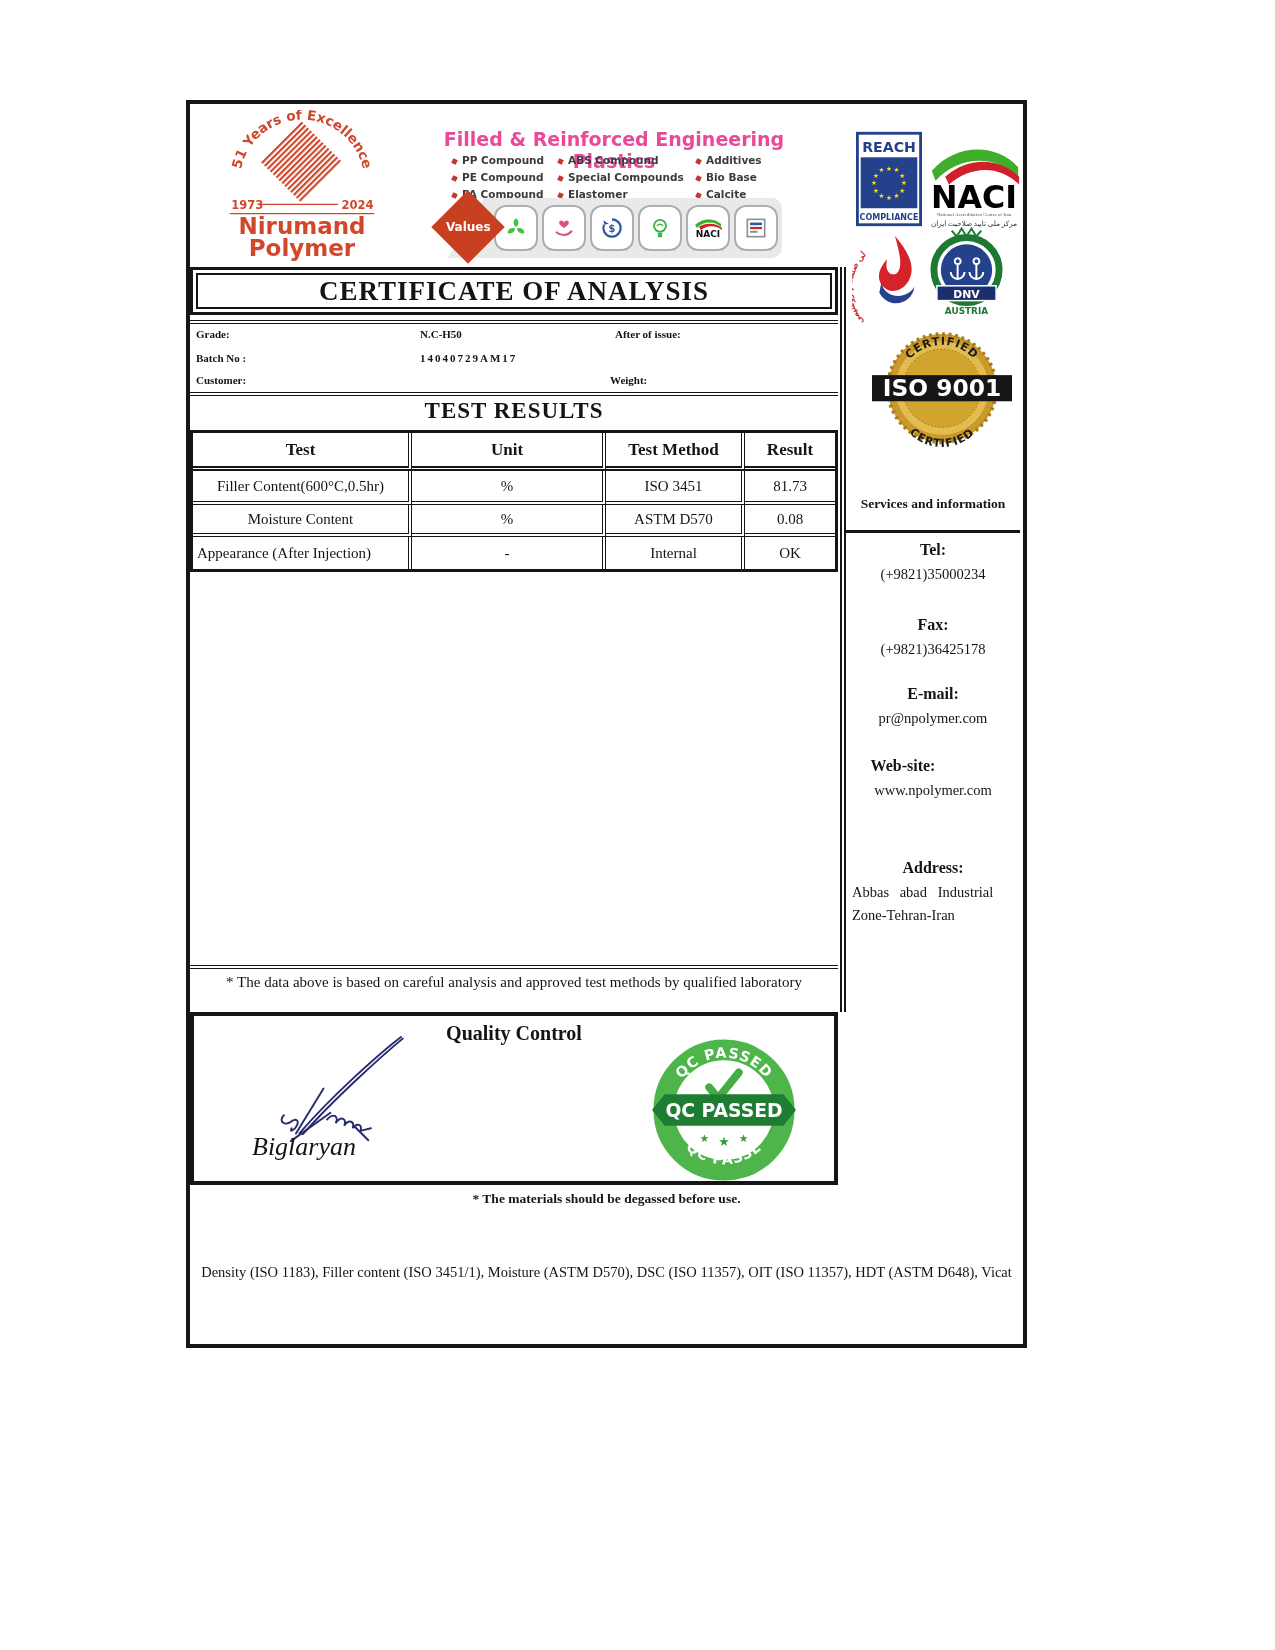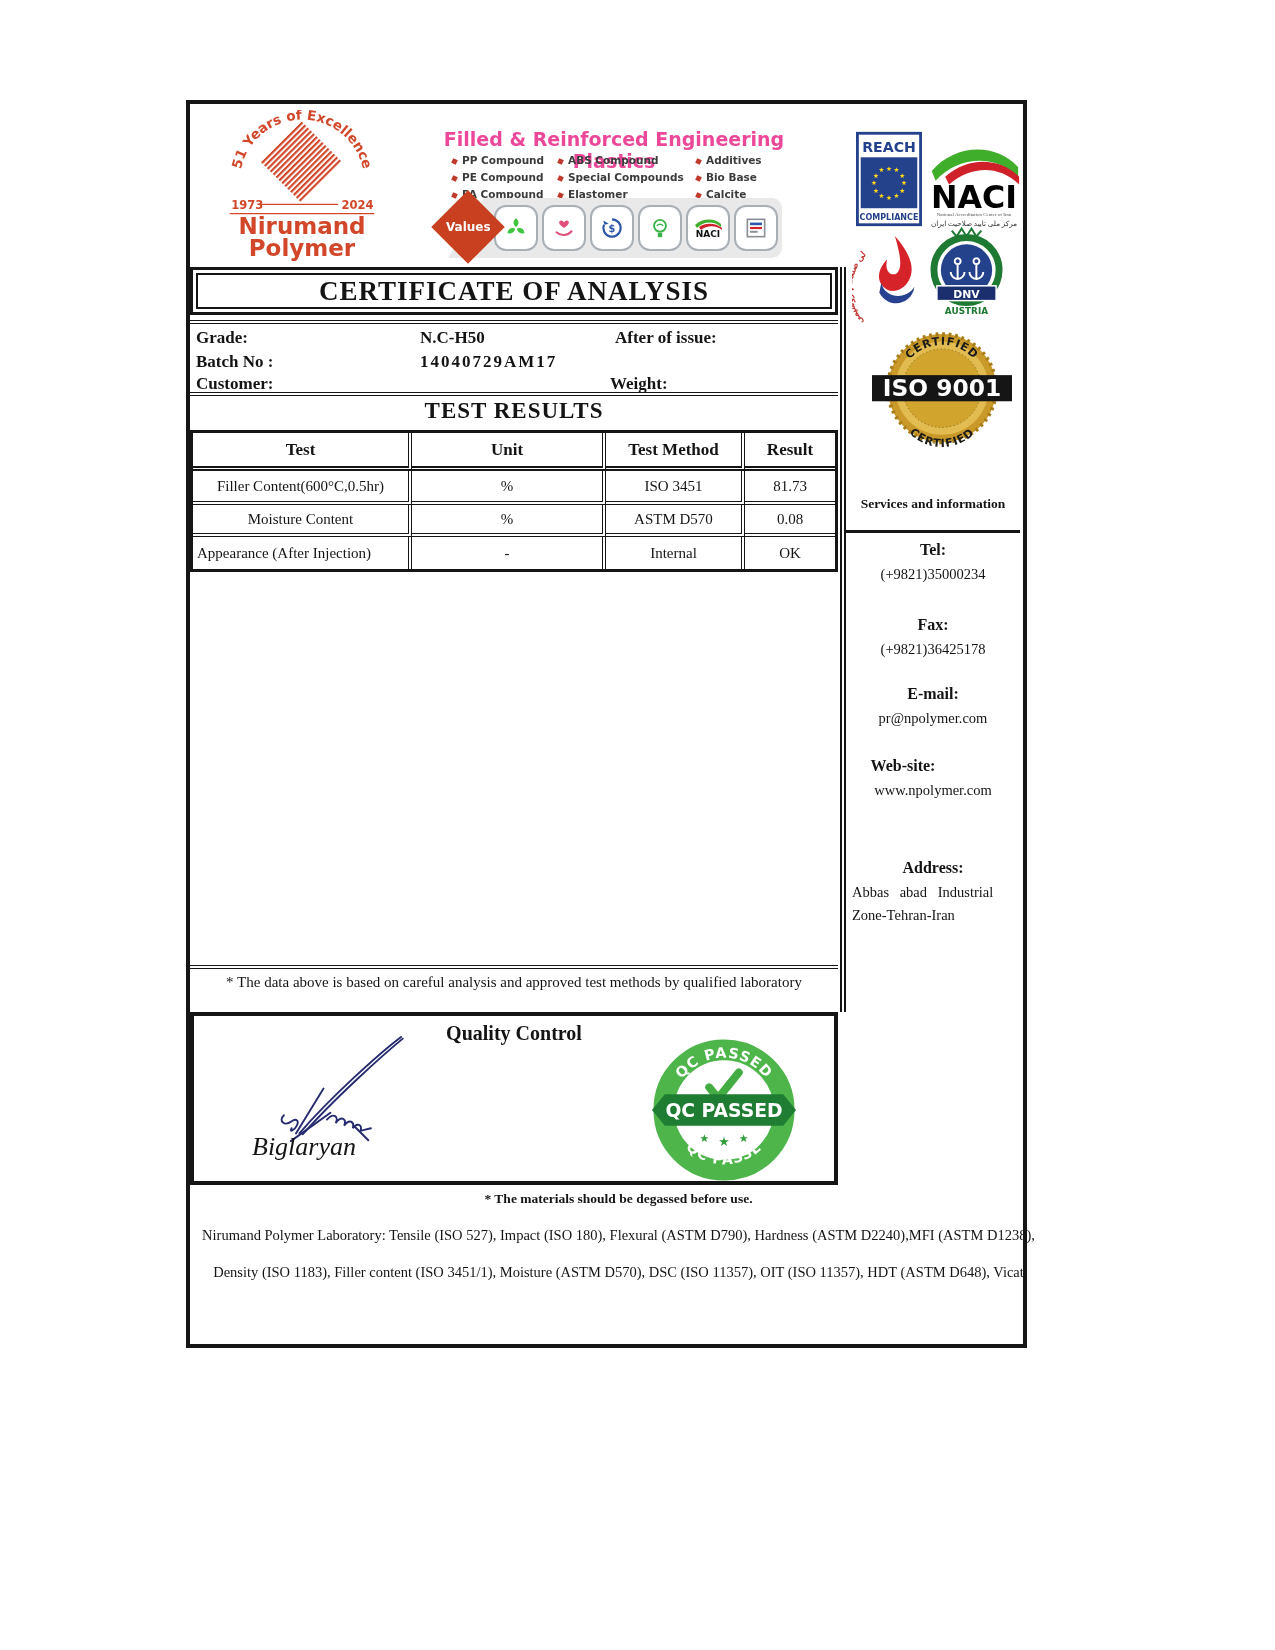--- a/index.html
+++ b/index.html
@@ -30,7 +30,7 @@
                justify-content:center;box-sizing:border-box;}
   .cert-title{font-size:27px;font-weight:bold;letter-spacing:1px;}
   .info-sec{border-top:4px double #151515;border-bottom:4px double #151515;box-sizing:border-box;}
-  .lbl{font-weight:bold;font-size:17px;white-space:nowrap;}
+  .lbl{font-weight:bold;font-size:11px;white-space:nowrap;}
   .test-results-title{font-size:23px;font-weight:bold;letter-spacing:1px;text-align:center;}
   .rtable{display:grid;grid-template-columns:219px 194px 139px 90px;
           grid-template-rows:38px 34px 32px 32px;border:3px solid #151515;box-sizing:border-box;}

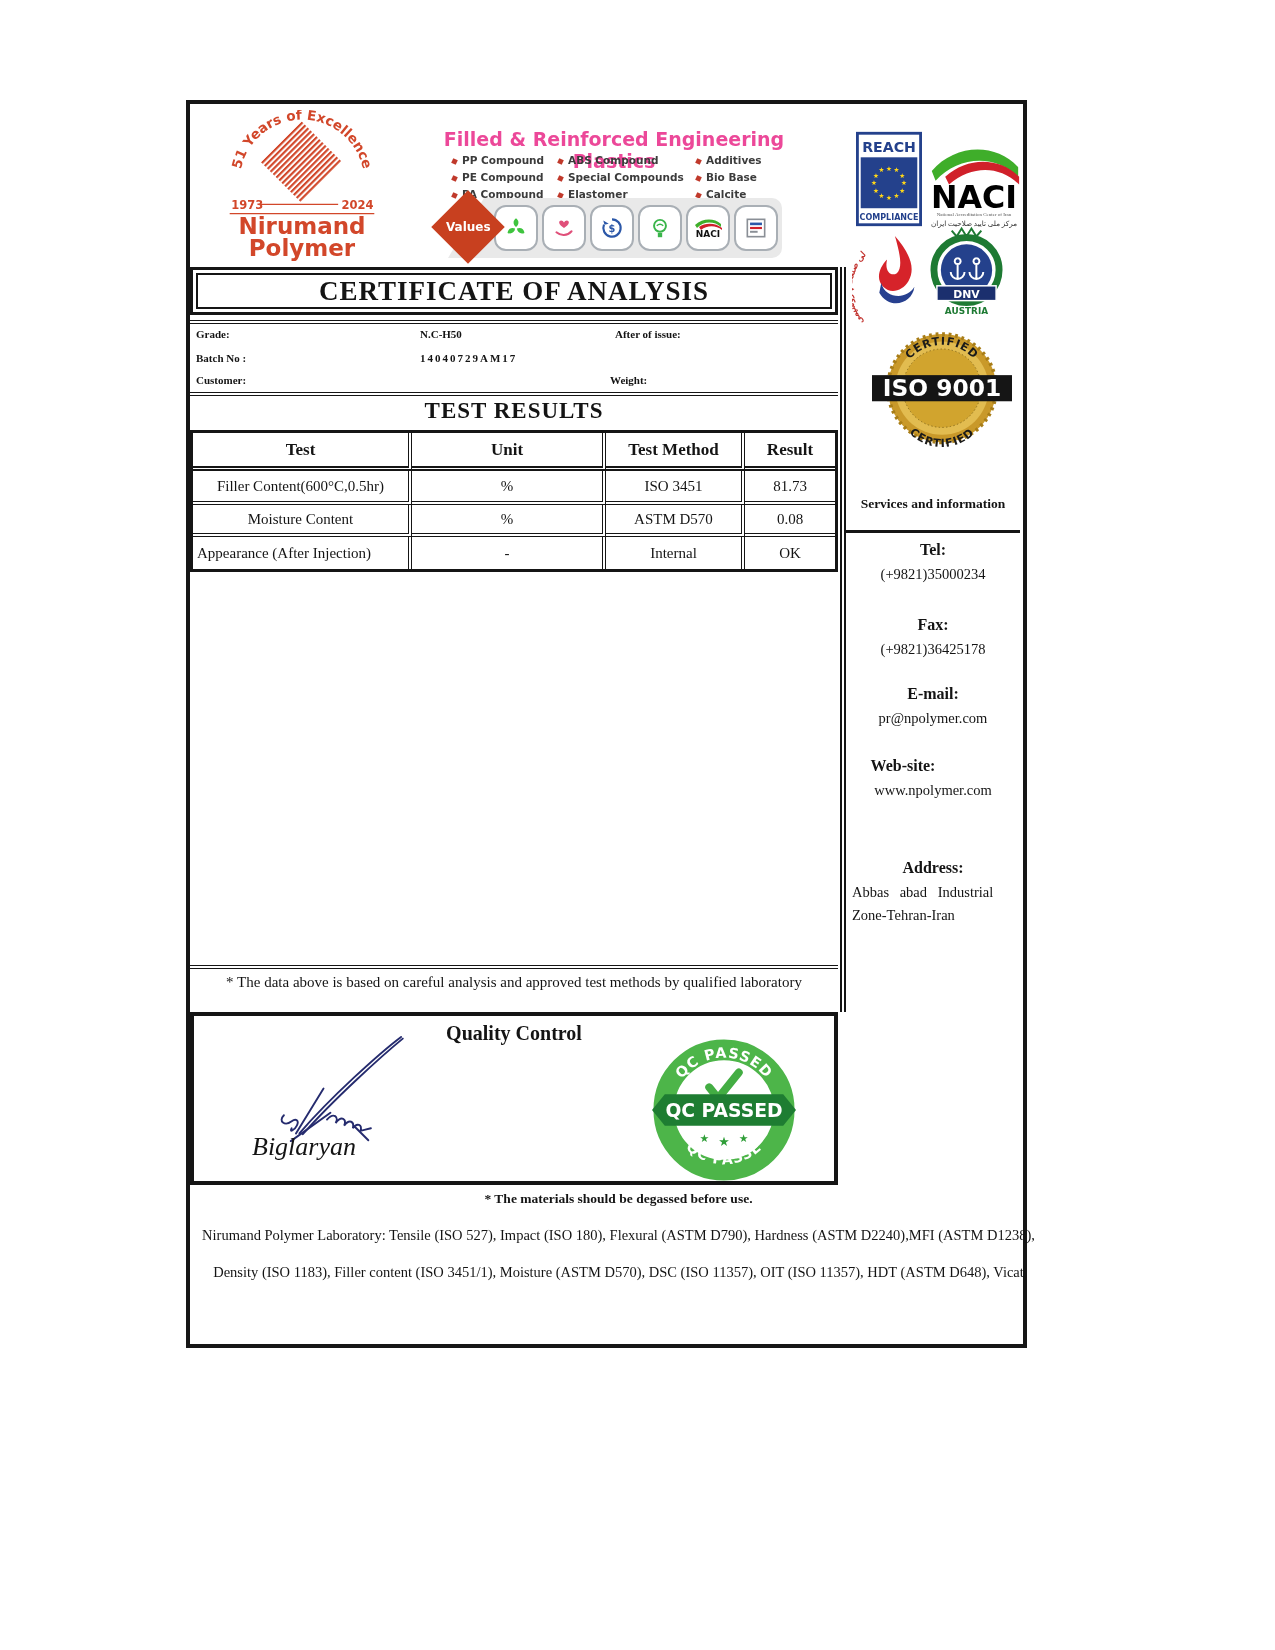--- a/index.html
+++ b/index.html
@@ -345,7 +345,7 @@
     <div class="abs sb-val" style="left:662px;top:780px;width:162px;text-align:left;word-spacing:7px;">Abbas abad Industrial</div>
     <div class="abs sb-val" style="left:662px;top:803px;width:162px;text-align:left;">Zone-Tehran-Iran</div>
 
-    <div class="abs" style="left:12px;top:1081px;width:833px;height:159px;">
+    <div class="abs" style="left:0px;top:1081px;width:833px;height:159px;">
       <div class="abs degas" style="top:6px;">* The materials should be degassed before use.</div>
       <div class="lab-line" style="top:42px;">Nirumand Polymer Laboratory: Tensile (ISO 527), Impact (ISO 180), Flexural (ASTM D790), Hardness (ASTM D2240),MFI (ASTM D1238),</div>
       <div class="lab-line" style="top:79px;">Density (ISO 1183), Filler content (ISO 3451/1), Moisture (ASTM D570), DSC (ISO 11357), OIT (ISO 11357), HDT (ASTM D648), Vicat</div>

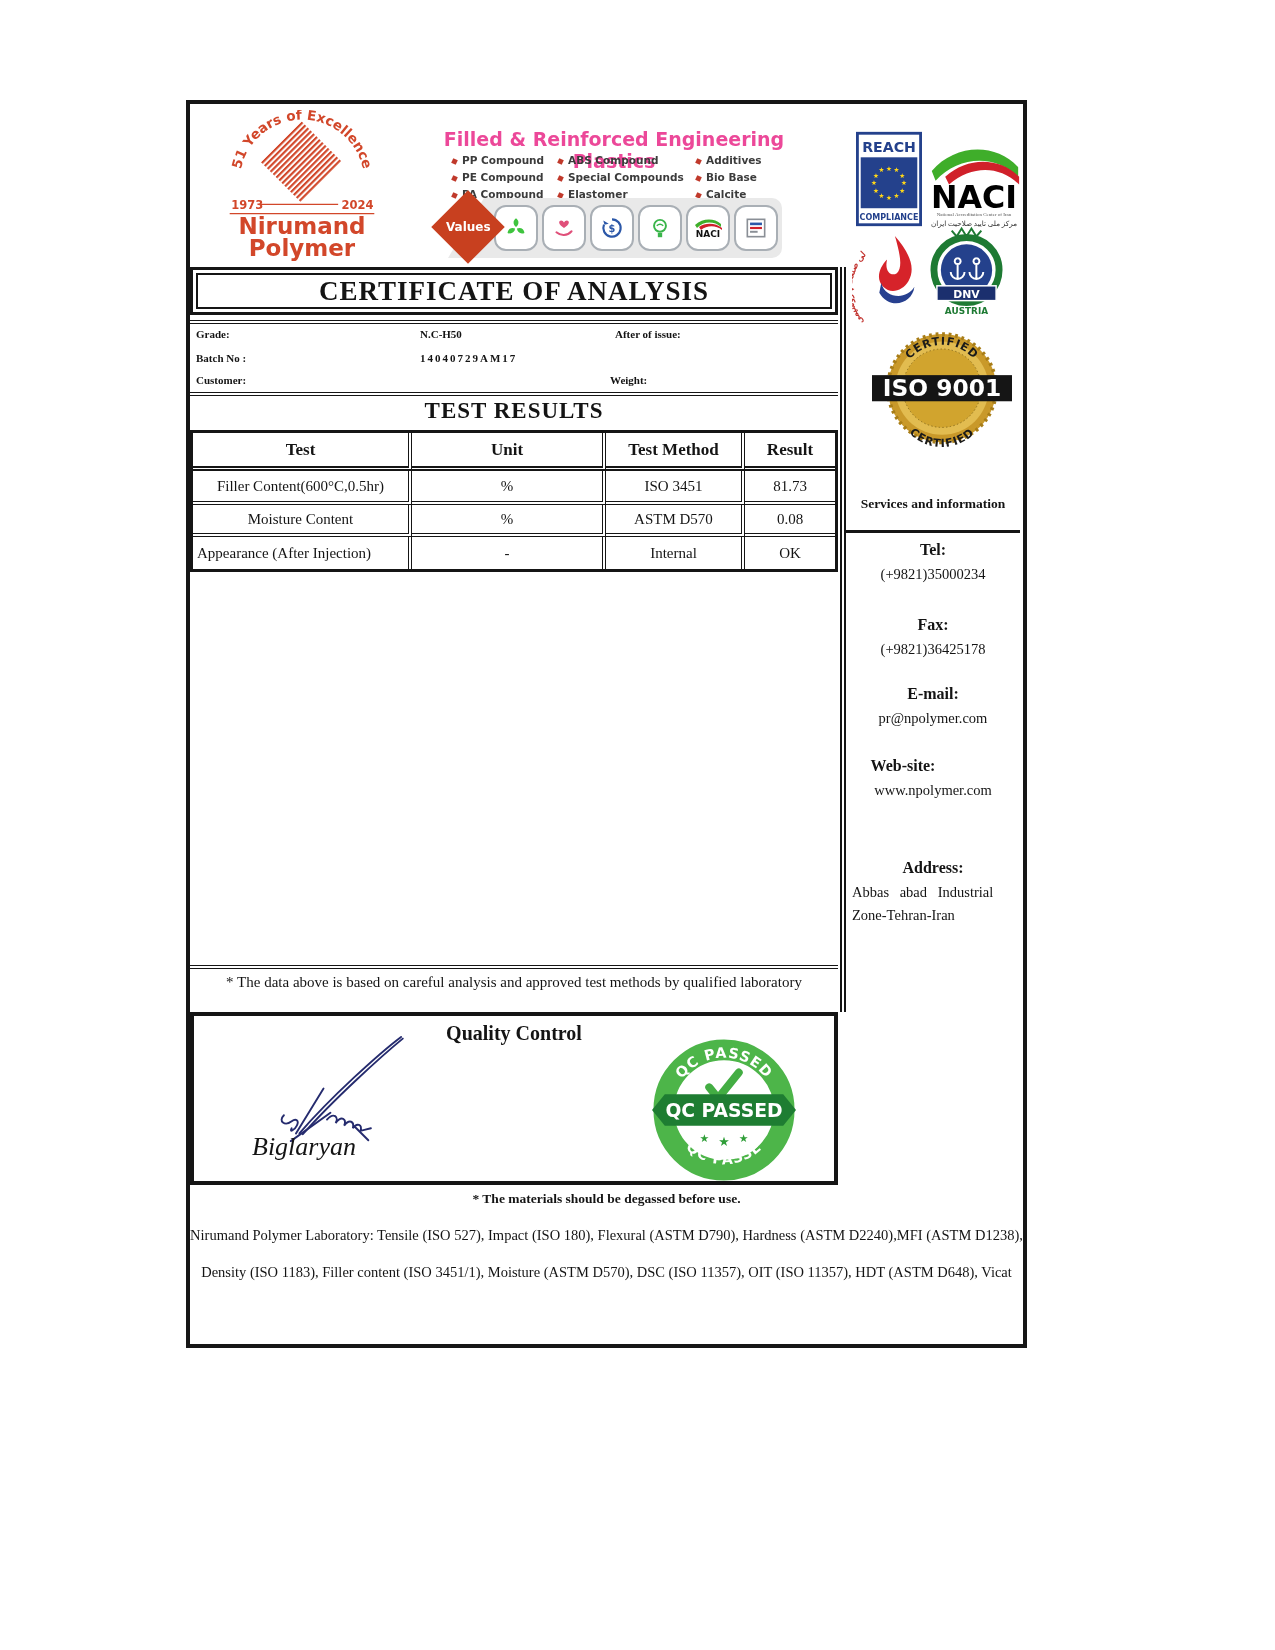--- a/index.html
+++ b/index.html
@@ -347,7 +347,6 @@
 
     <div class="abs" style="left:0px;top:1081px;width:833px;height:159px;">
       <div class="abs degas" style="top:6px;">* The materials should be degassed before use.</div>
-      <div class="lab-line" style="top:42px;">Nirumand Polymer Laboratory: Tensile (ISO 527), Impact (ISO 180), Flexural (ASTM D790), Hardness (ASTM D2240),MFI (ASTM D1238),</div>
       <div class="lab-line" style="top:79px;">Density (ISO 1183), Filler content (ISO 3451/1), Moisture (ASTM D570), DSC (ISO 11357), OIT (ISO 11357), HDT (ASTM D648), Vicat</div>
     </div>
 

